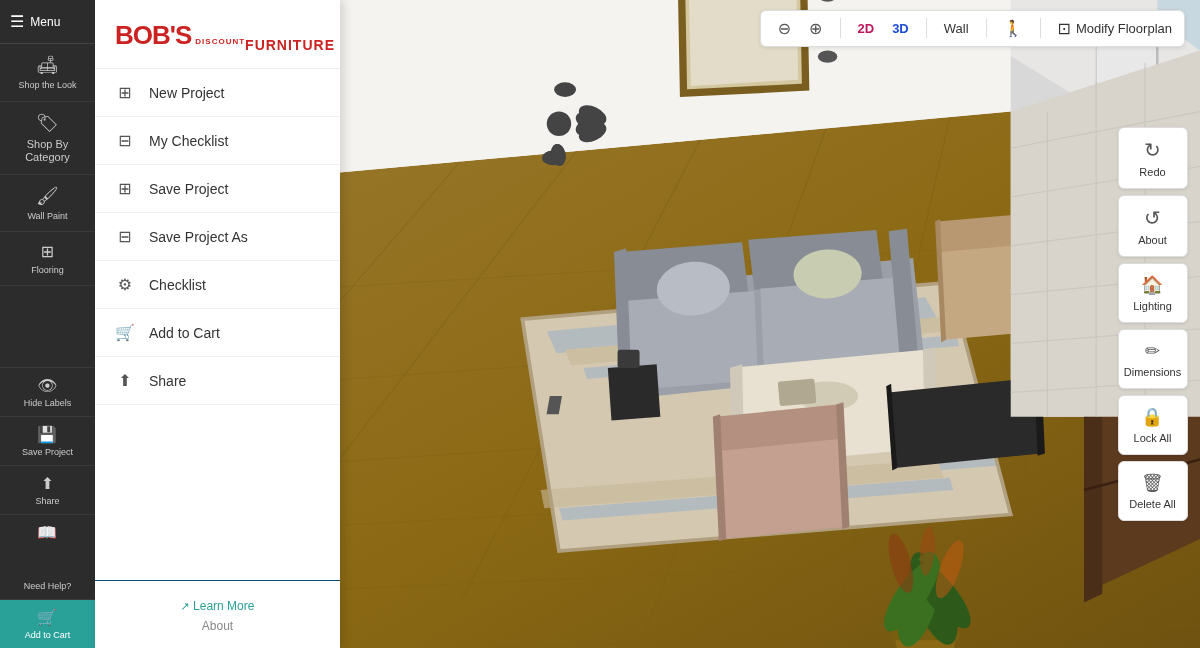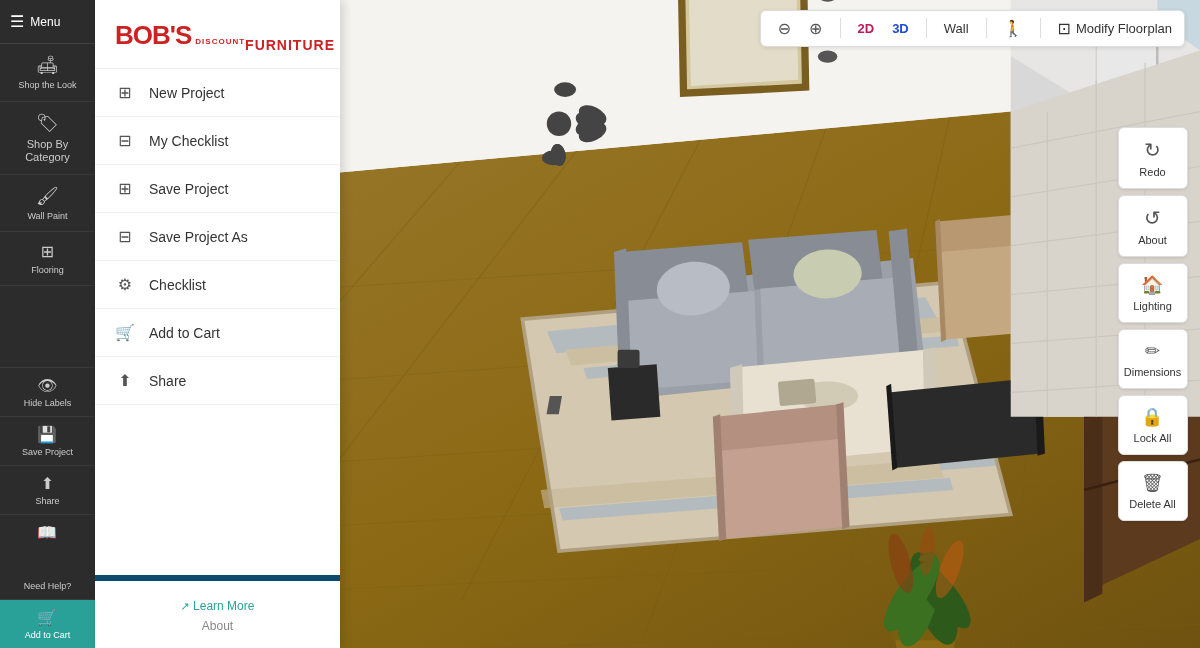--- a/index.html
+++ b/index.html
@@ -88,7 +88,7 @@
     .dropdown-footer {
       margin-top: auto;
       padding: 15px 20px;
-      border-top: 6px solid #0c4a6e;
+      border-top: 1px solid #0c4a6e;
       text-align: center;
     }
     .dropdown-footer a { color: #2aa198; font-size: 12px; text-decoration: none; }

